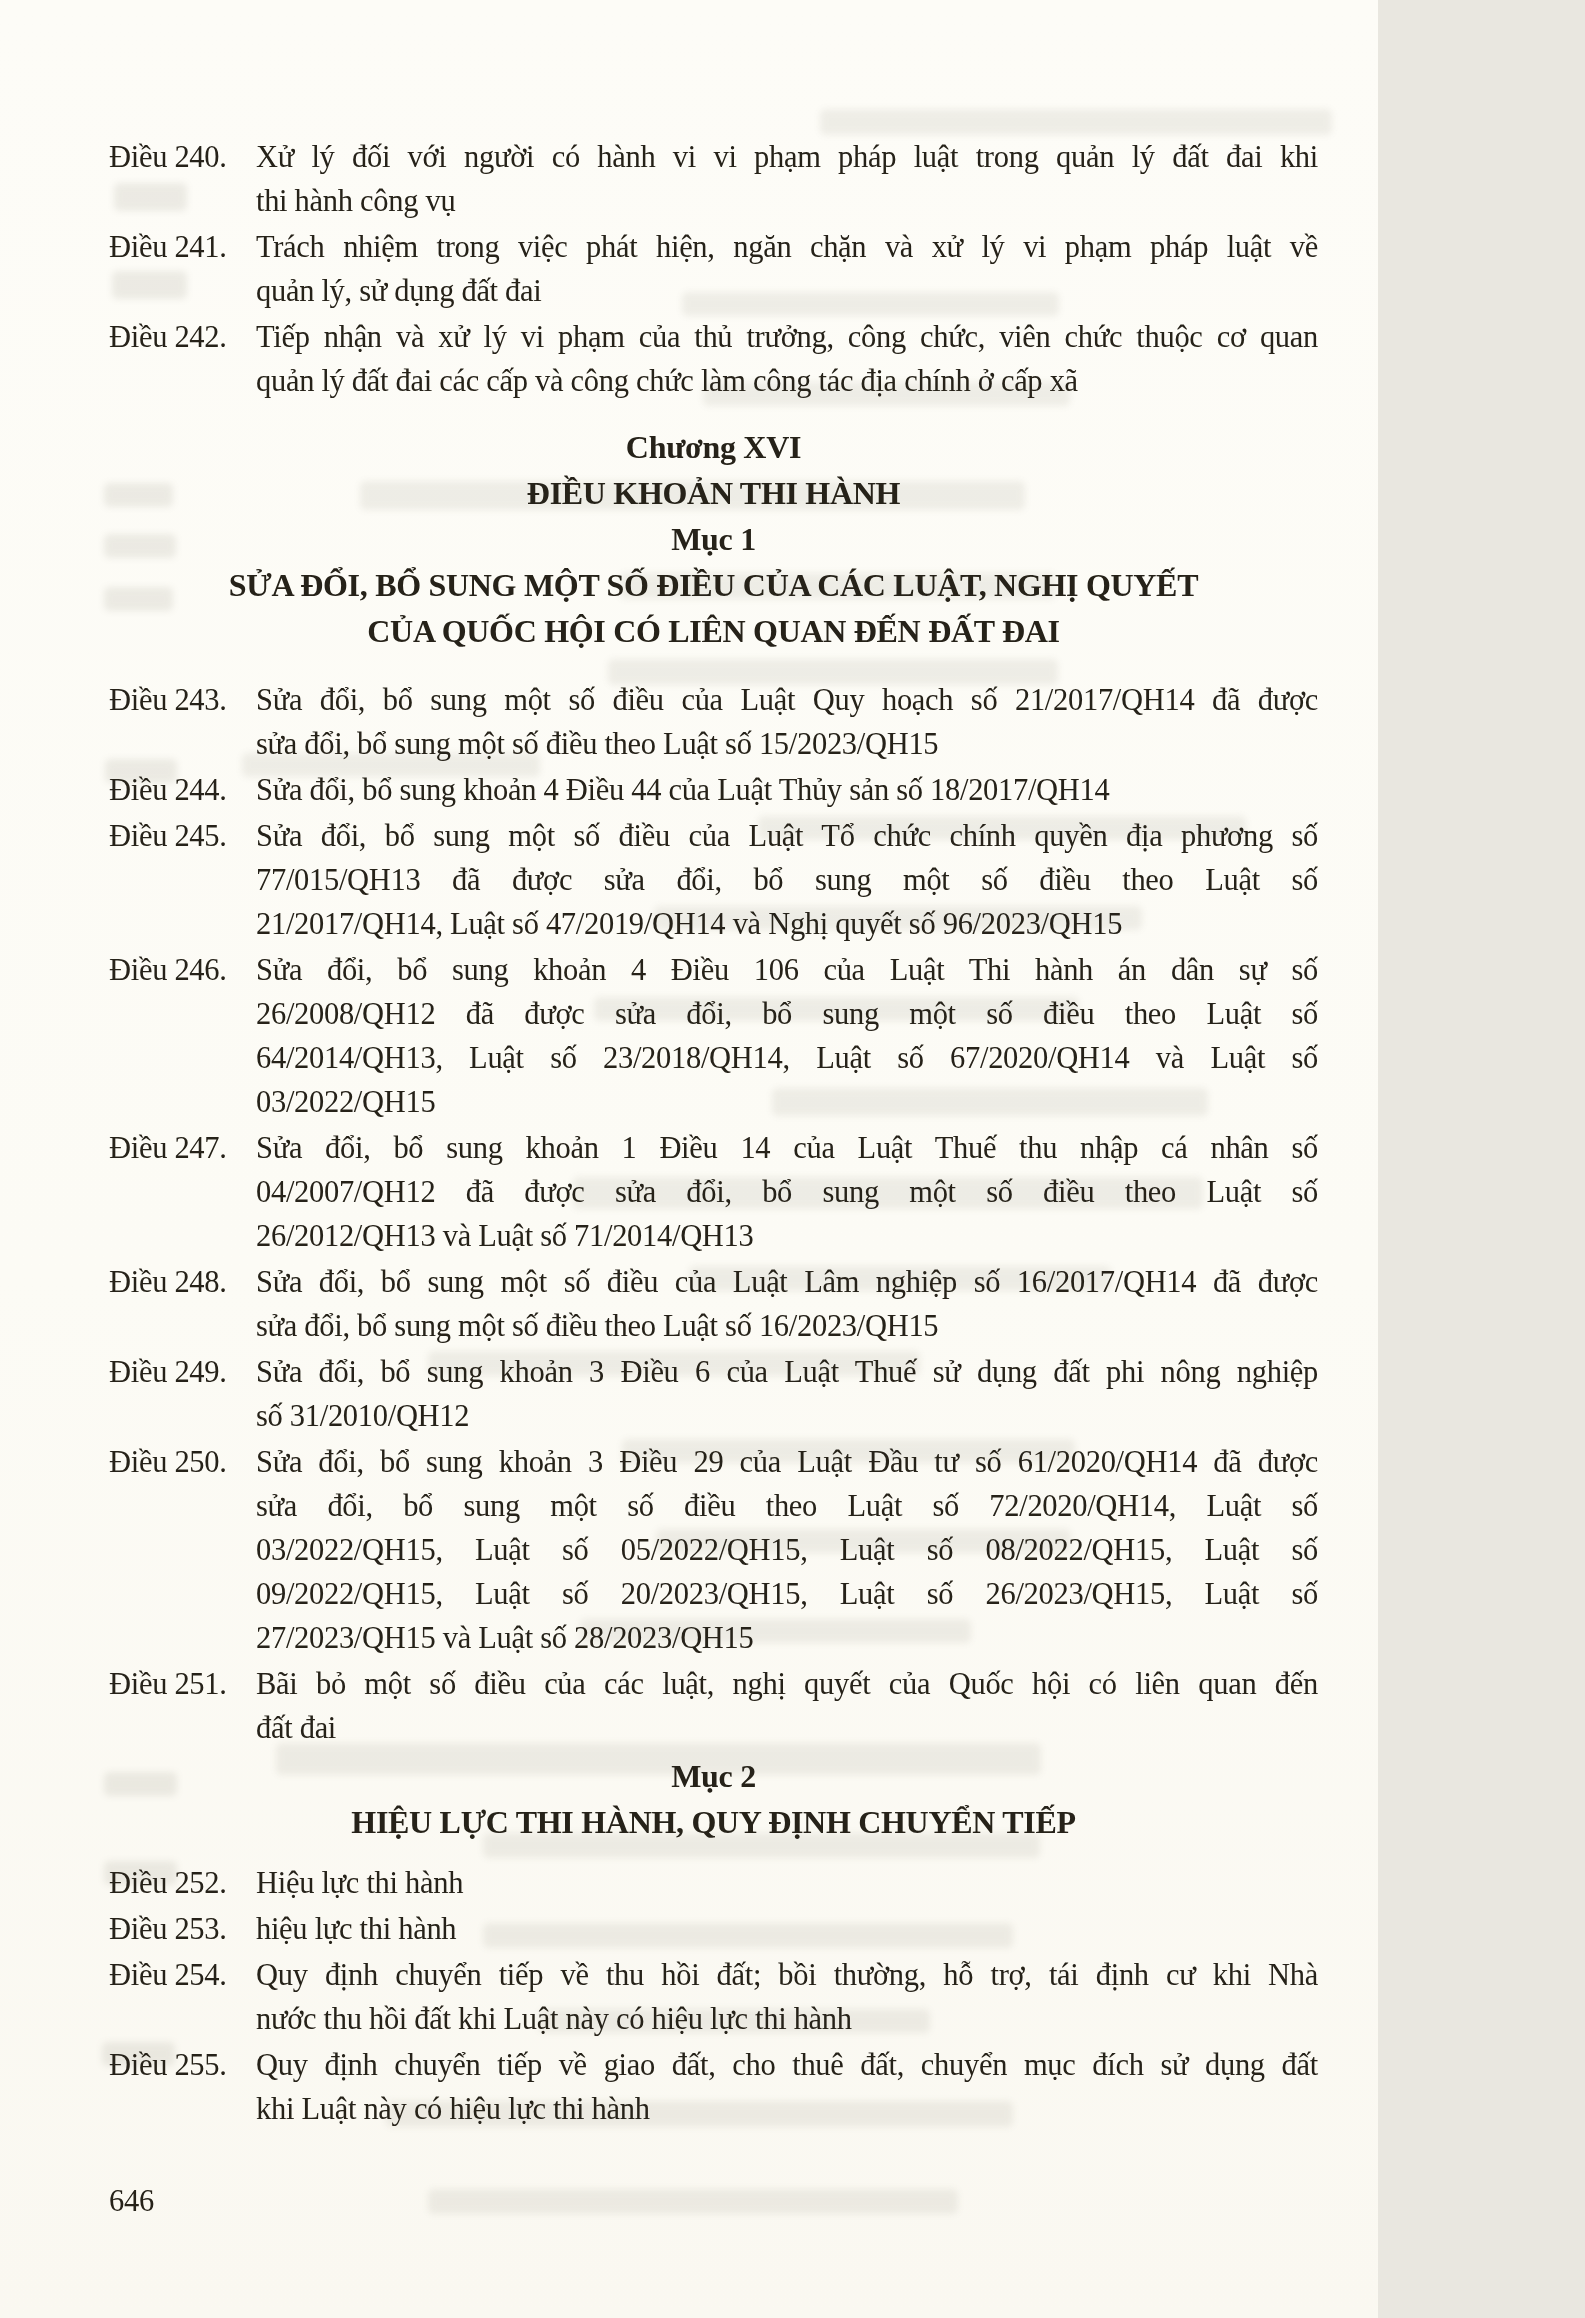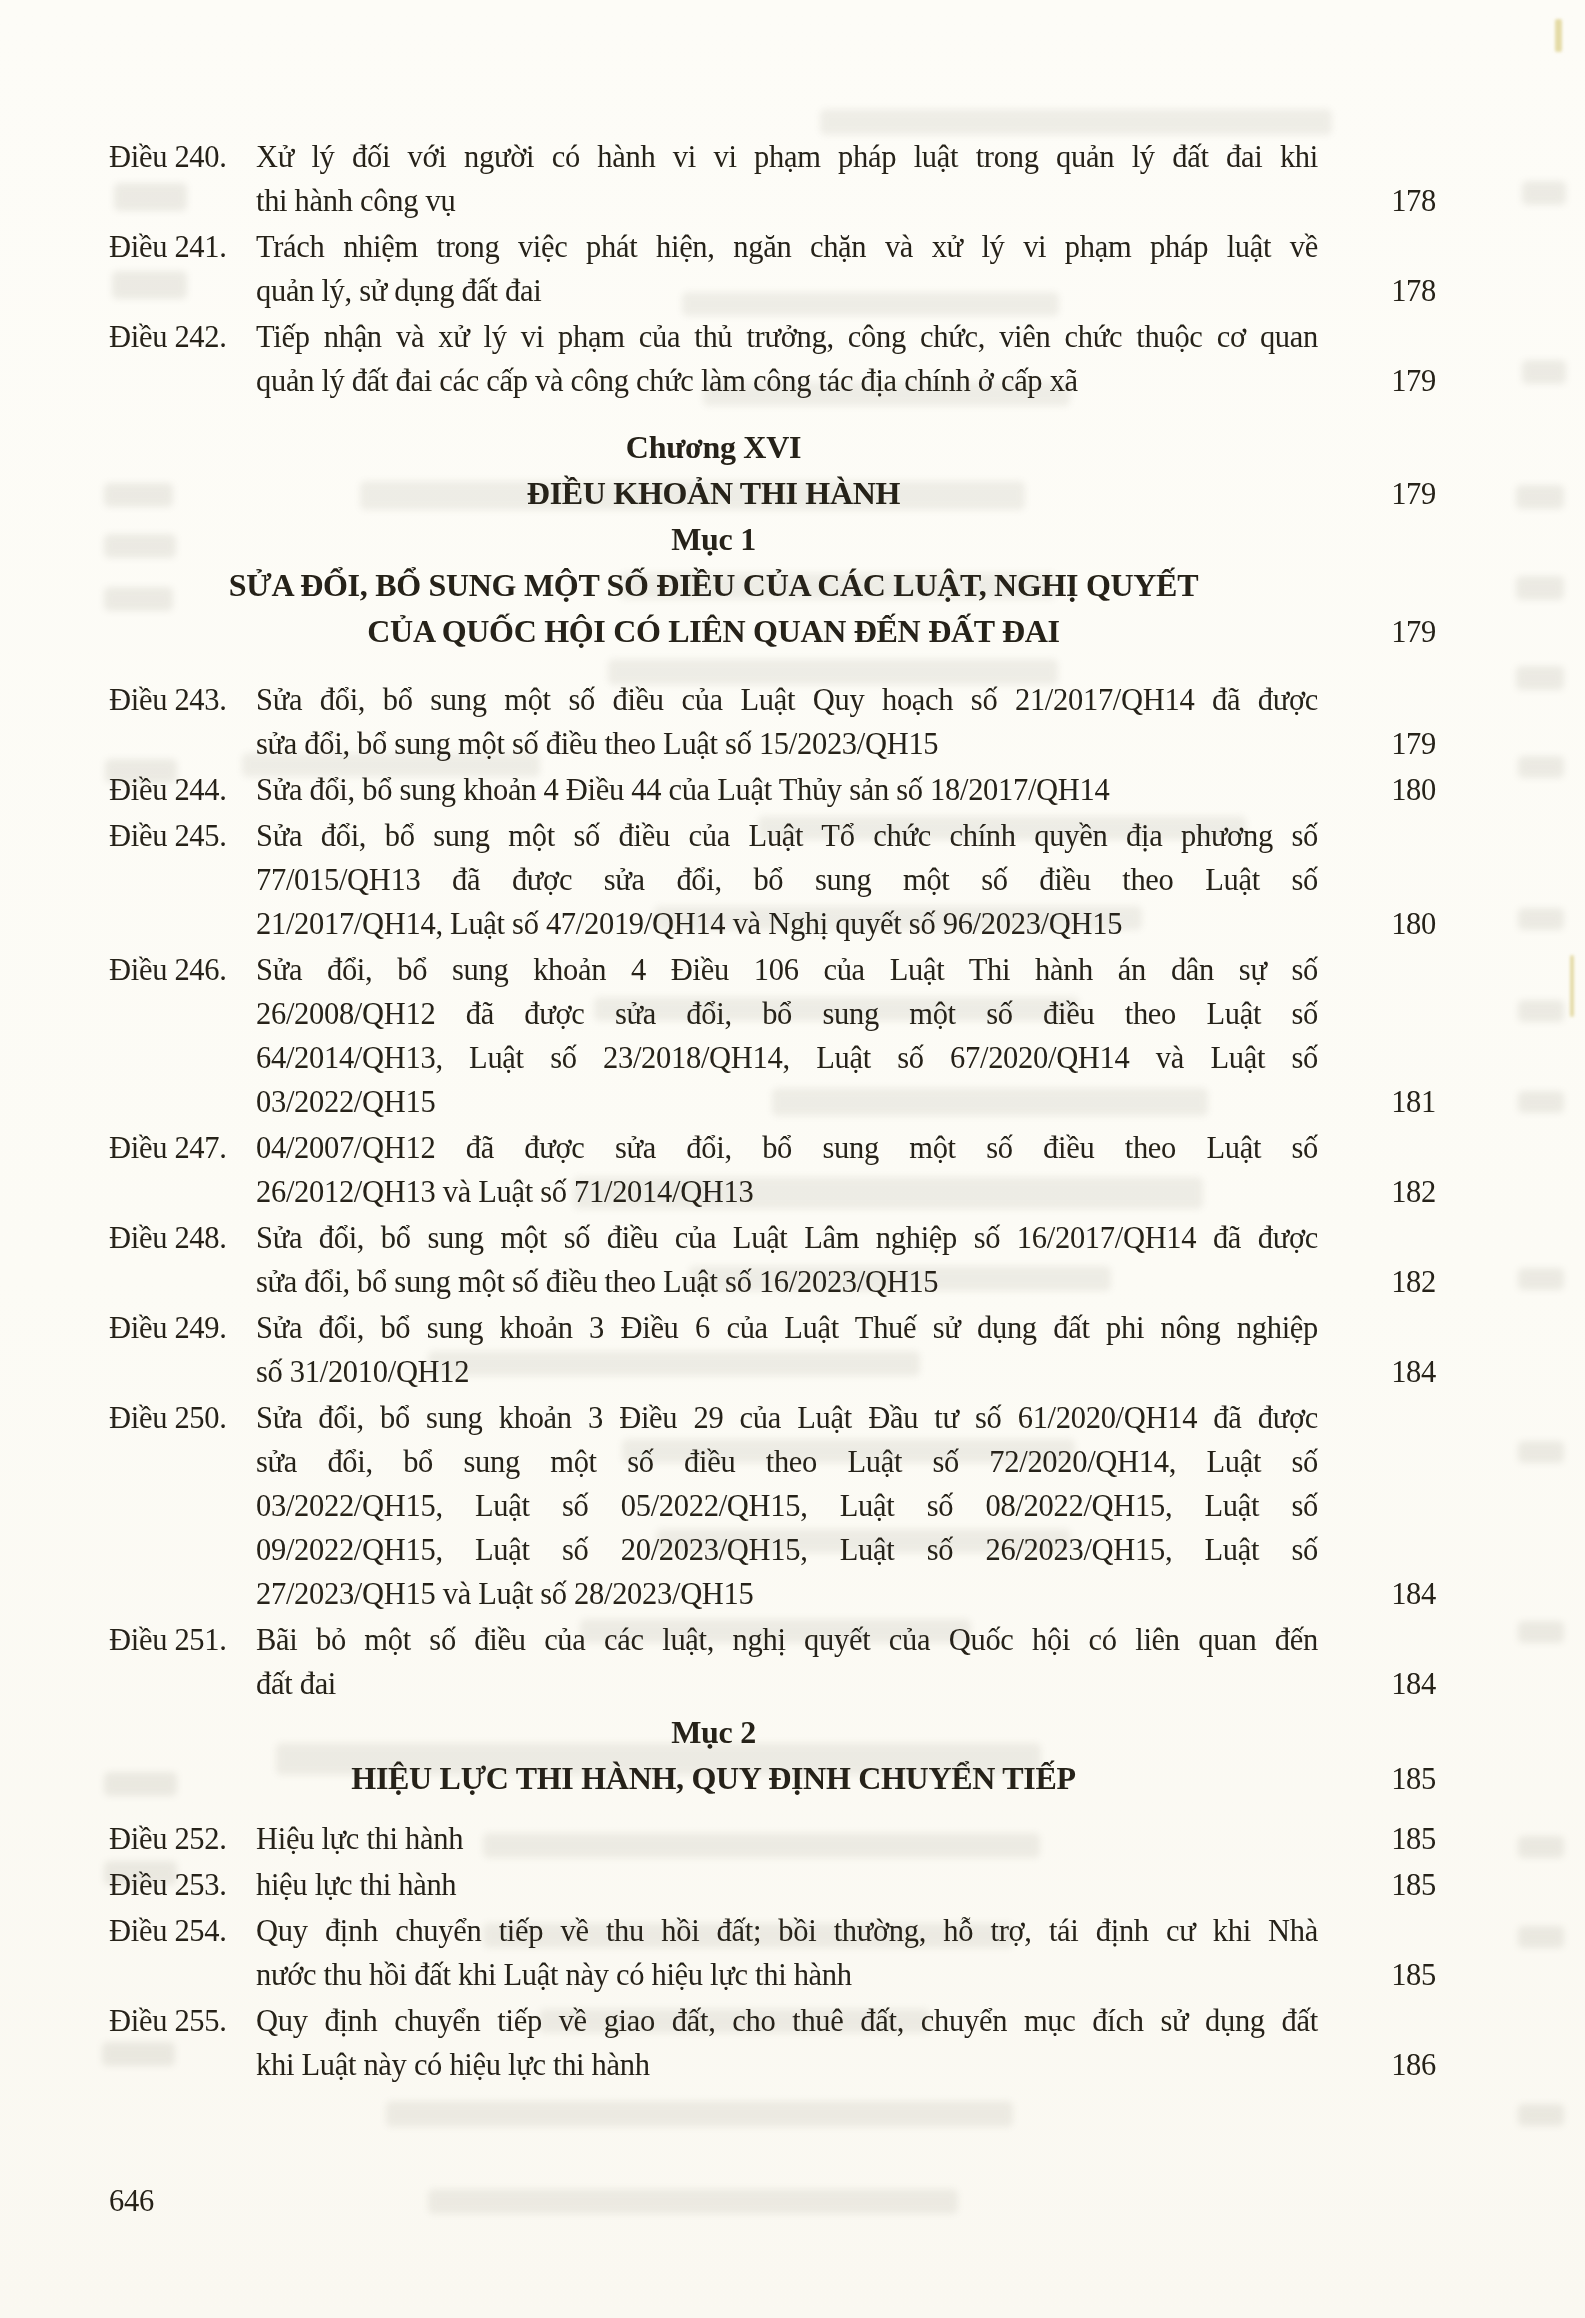--- a/index.html
+++ b/index.html
@@ -5,7 +5,7 @@
   html,body{margin:0;padding:0;}
   body{width:1585px;height:2319px;background:#e9e7e0;}
   .page{
-    position:relative;width:1585px;height:2319px;overflow:hidden;
+    position:relative;width:1378px;height:2319px;overflow:hidden;
     background:linear-gradient(180deg,#fdfcf7 0%,#fcfbf5 55%,#faf8f1 100%);
     font-family:"Liberation Serif","DejaVu Serif",serif;
     color:#262219;

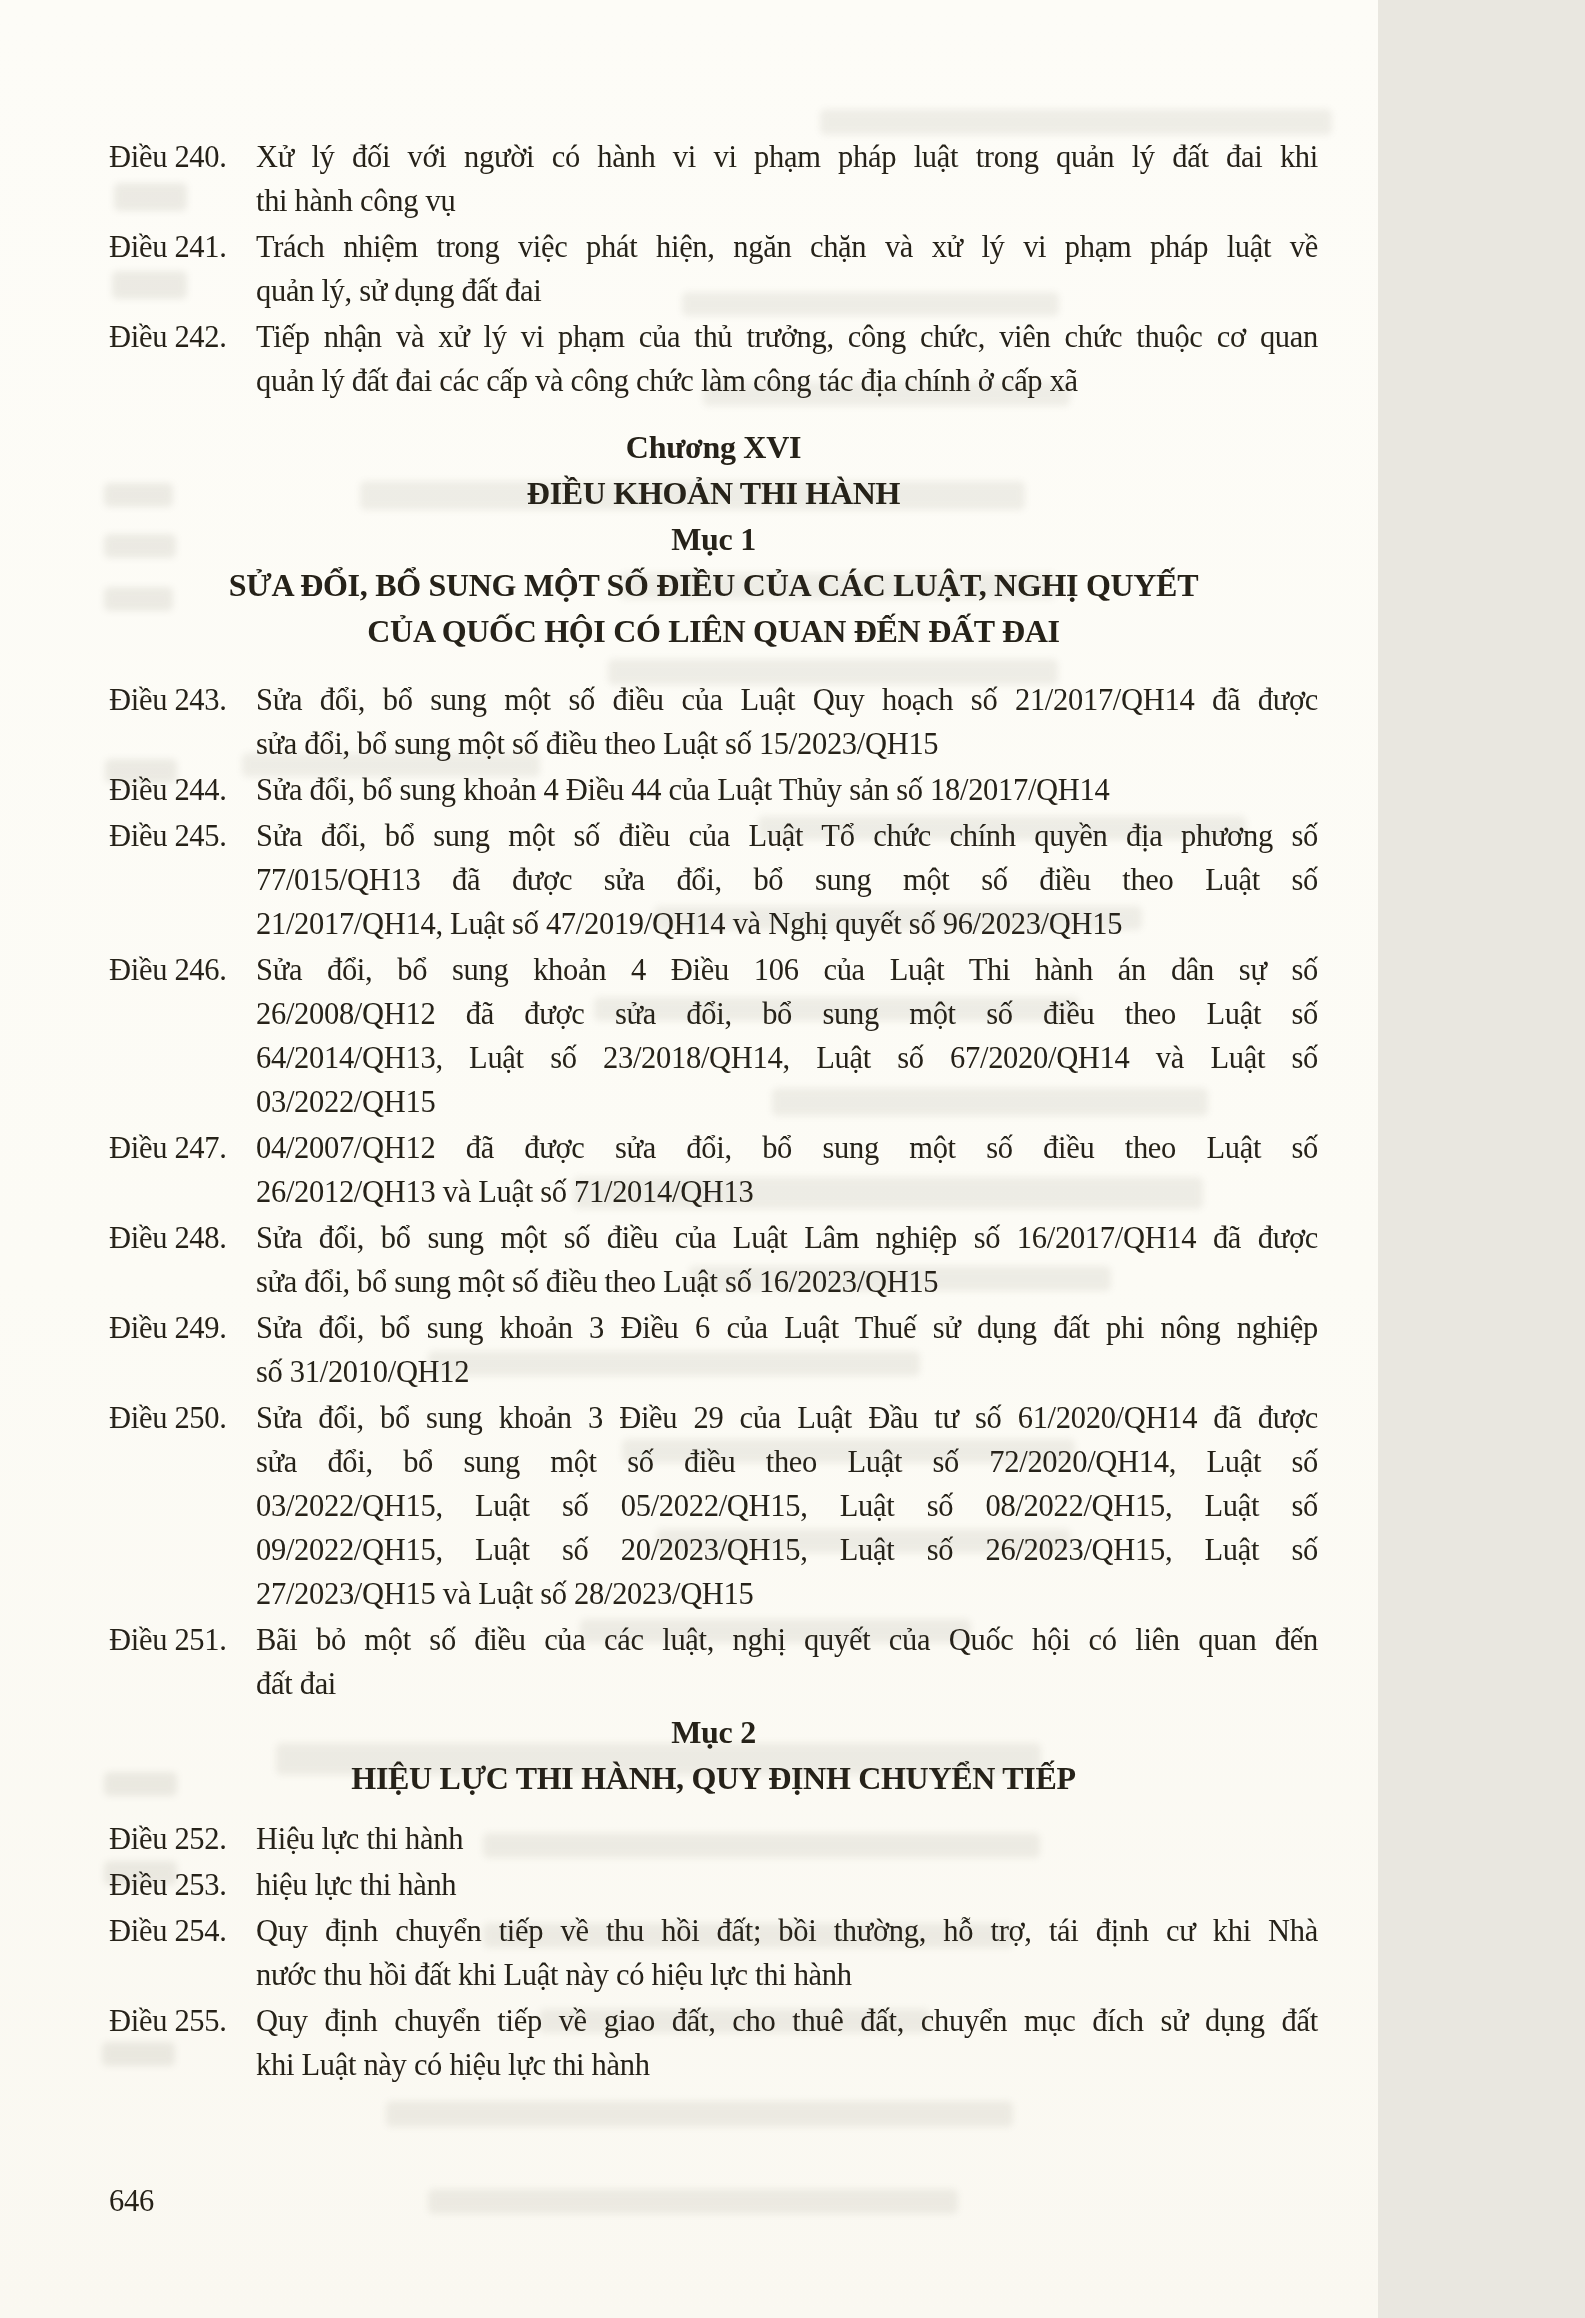--- a/index.html
+++ b/index.html
@@ -182,6 +182,7 @@
         <div class="entry">
           <div class="label">Điều 247.</div>
           <div class="lines">
+            <div class="line justify">Sửa đổi, bổ sung khoản 1 Điều 14 của Luật Thuế thu nhập cá nhân số</div>
             <div class="line justify">04/2007/QH12 đã được sửa đổi, bổ sung một số điều theo Luật số</div>
             <div class="line">26/2012/QH13 và Luật số 71/2014/QH13</div>
           </div>

